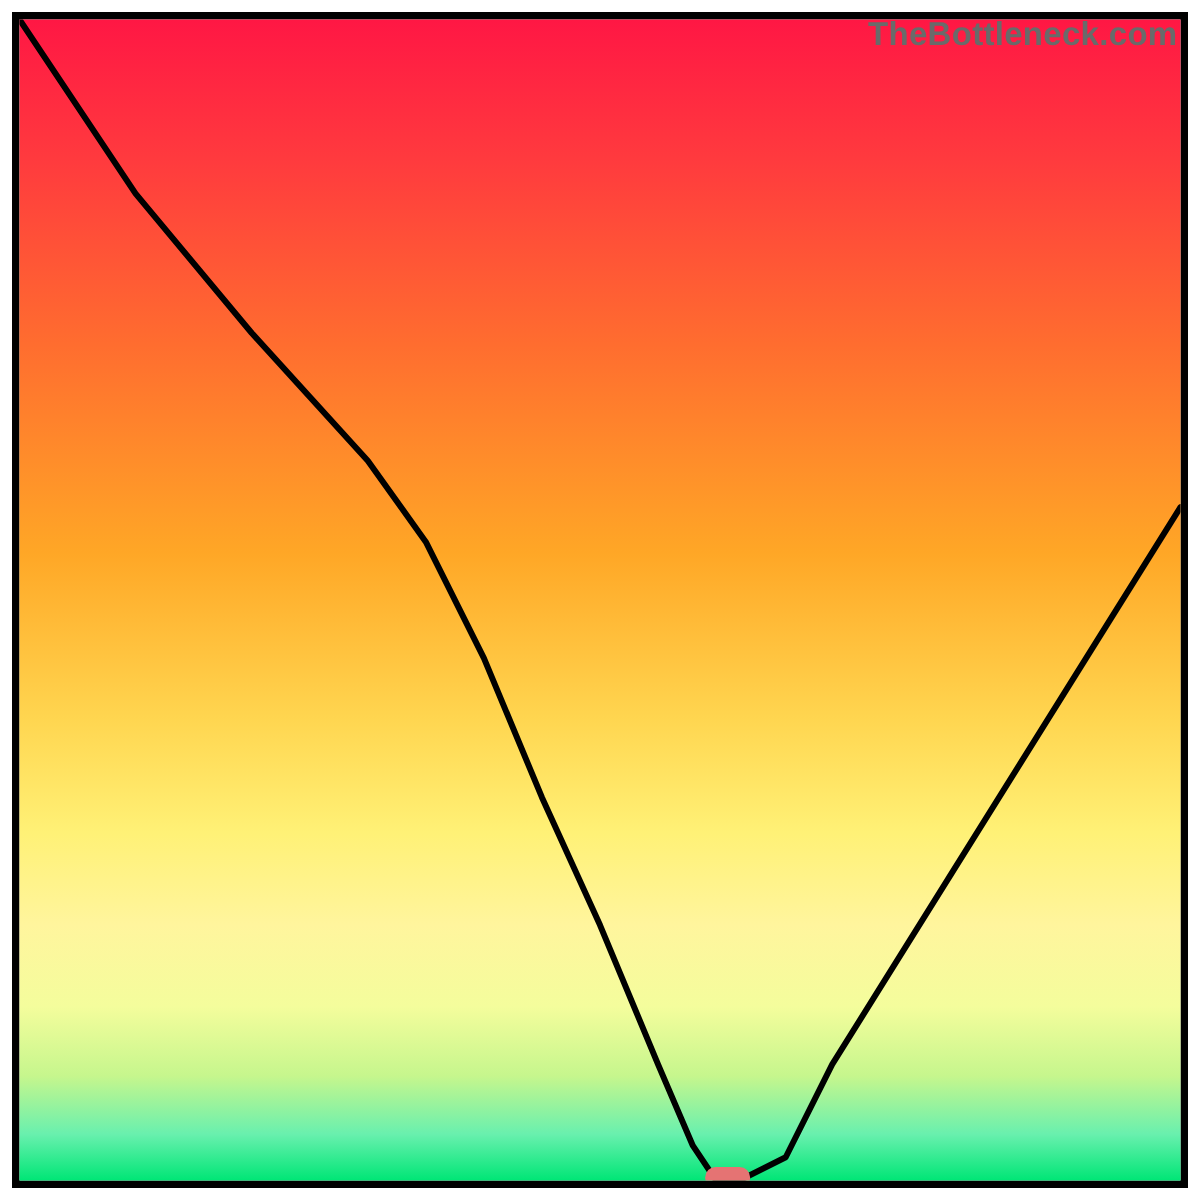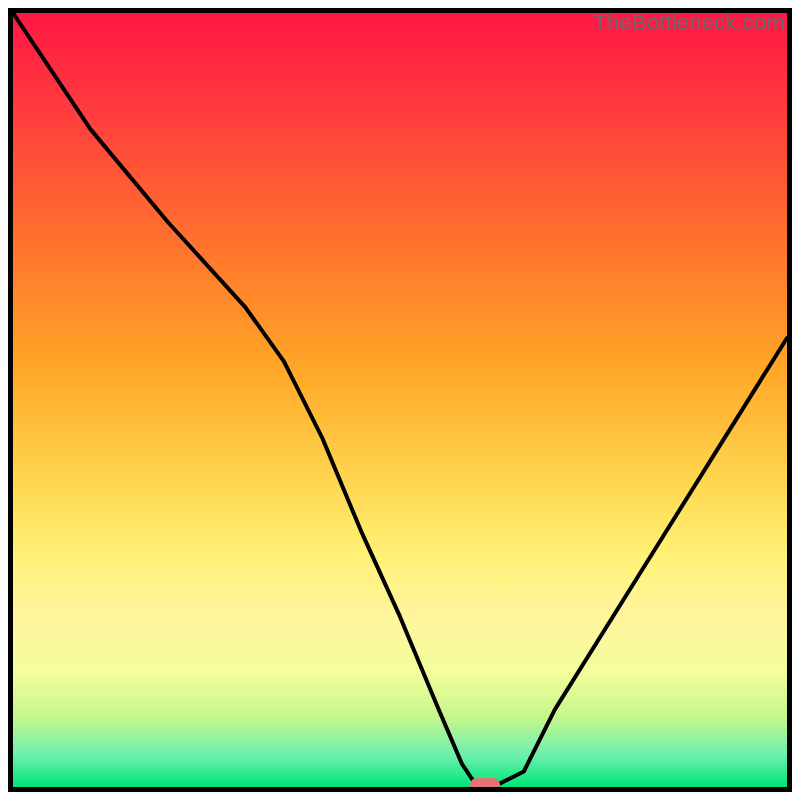--- a/index.html
+++ b/index.html
@@ -24,7 +24,7 @@
     top: 10px;
     right: 15px;
     font-size: 22px;
-    font-weight: normal;
+    font-weight: bold;
     color: #6a6a6a;
     letter-spacing: 0.2px;
   }

